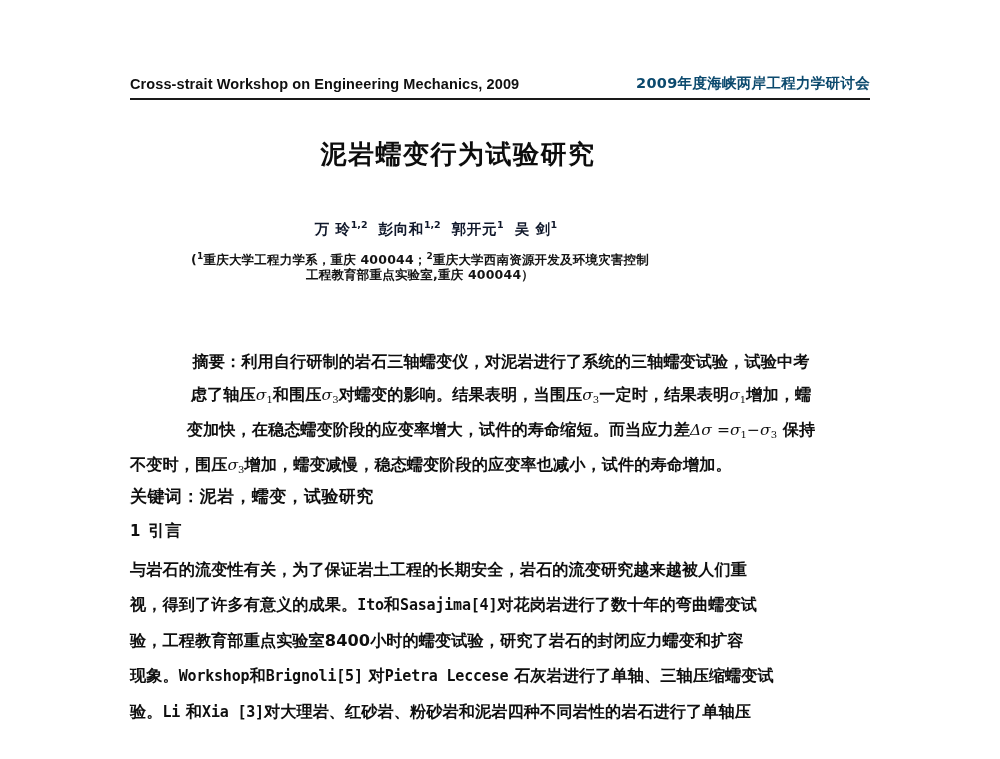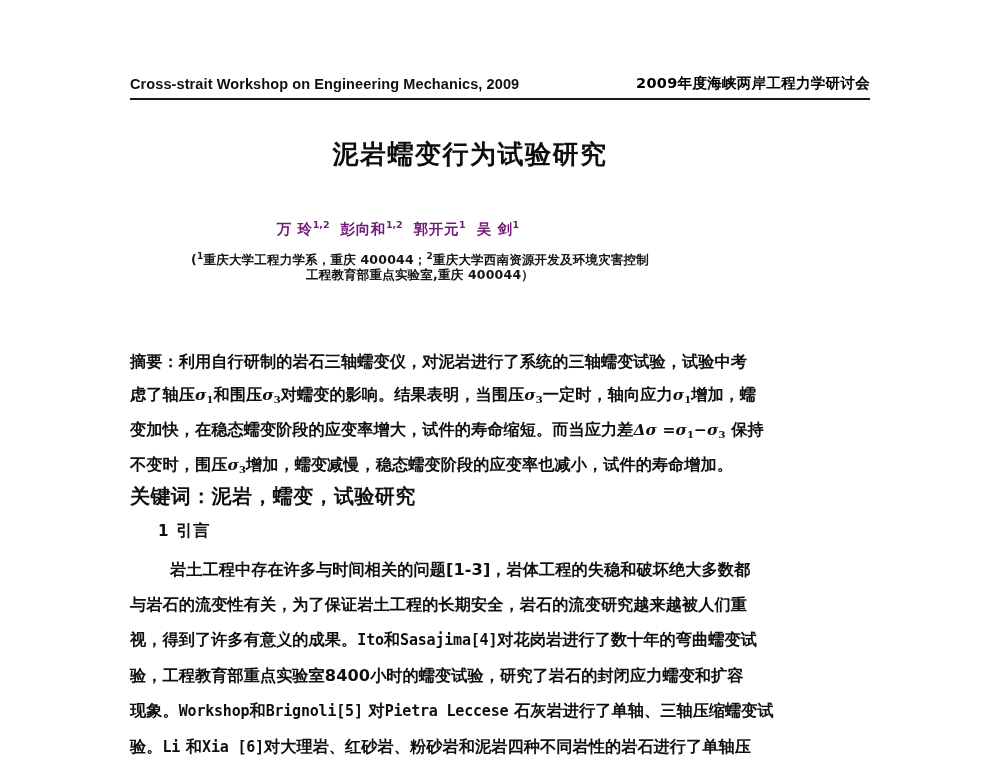--- a/index.html
+++ b/index.html
@@ -45,7 +45,7 @@
   .runhead-right {
     font-family: "DejaVu Sans", "Liberation Sans", sans-serif;
     font-size: 14.5px;
-    color: #000000;
+    color: #0c4a6e;
     white-space: nowrap;
     letter-spacing: 0.3px;
   }

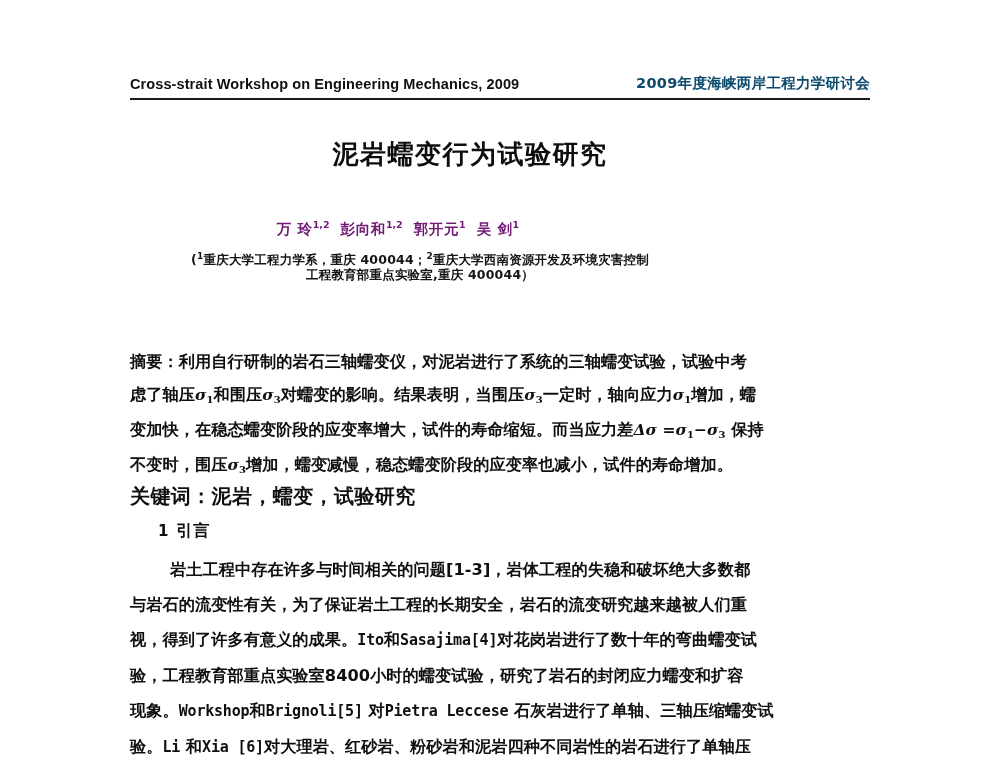--- a/index.html
+++ b/index.html
@@ -61,7 +61,7 @@
   
   .doc-title {
     position: absolute;
-    left: 12px;
+    left: 0;
     top: 137px;
     width: 916px;
     text-align: center;

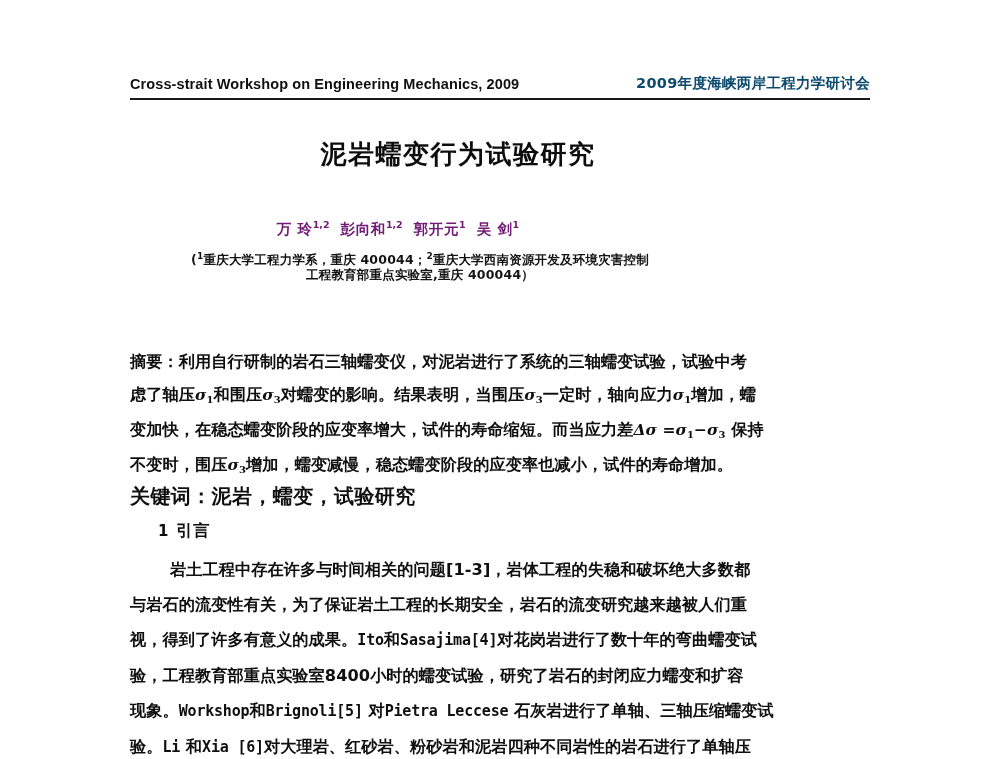--- a/index.html
+++ b/index.html
@@ -83,7 +83,8 @@
     font-weight: bold;
     font-size: 14.5px;
     letter-spacing: 0.6px;
-    color: #701a75;
+    color: #0f172a;
+    padding-left: 38px;
   }
   .authors sup {
     font-size: 9.5px;

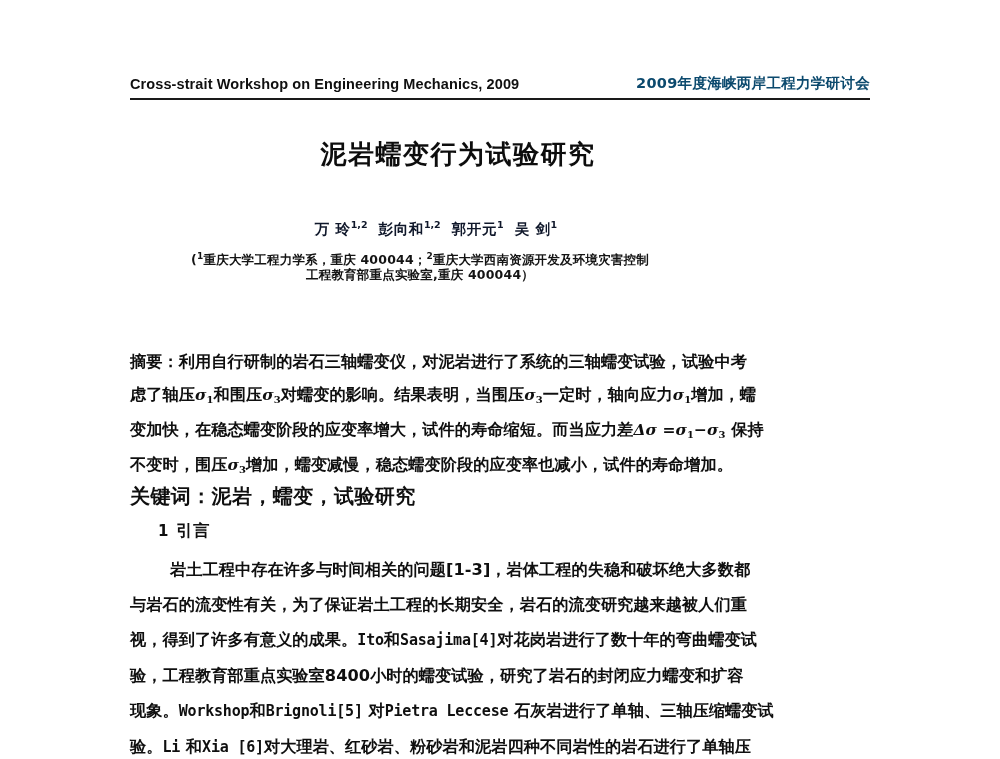--- a/index.html
+++ b/index.html
@@ -129,7 +129,7 @@
   }
   .abstract .ln.j {
     display: flex;
-    justify-content: flex-start;
+    justify-content: center;
   }
   .abstract .ln.j > span { white-space: pre; }
 

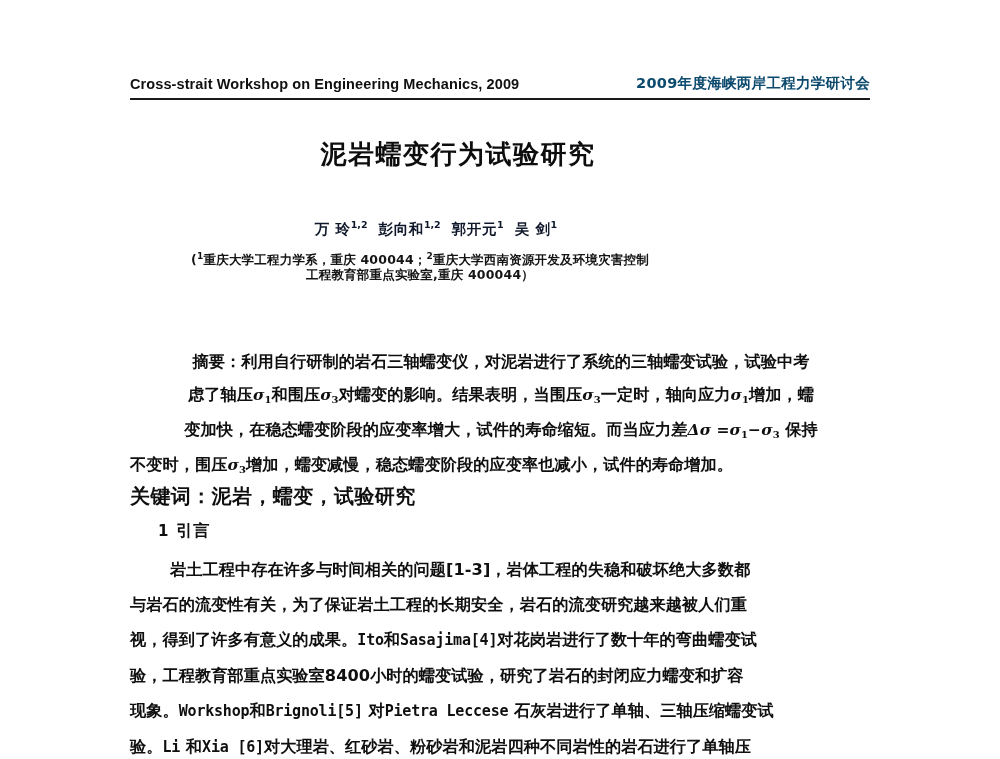--- a/index.html
+++ b/index.html
@@ -176,7 +176,7 @@
   i.var {
     font-family: "DejaVu Serif", "Liberation Serif", serif;
     font-style: italic;
-    font-weight: bold;
+    font-weight: normal;
     font-size: 15.5px;
   }
   i.var sub {

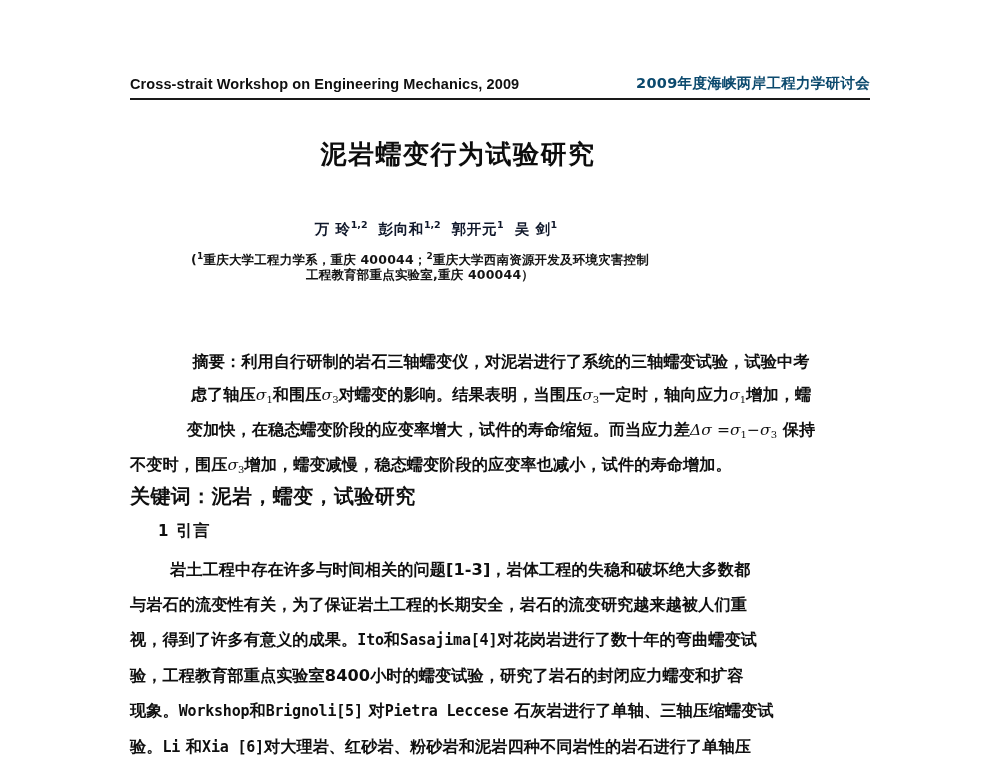--- a/index.html
+++ b/index.html
@@ -212,7 +212,7 @@
       </div>
 
     <div class="ln j">
-        <span><span>虑了轴压</span><i class="var">σ<sub>1</sub></i><span>和围压</span><i class="var">σ<sub>3</sub></i><span>对蠕变的影响。结果表明，当围压</span><i class="var">σ<sub>3</sub></i><span>一定时，轴向应力</span><i class="var">σ<sub>1</sub></i><span>增加，蠕</span></span>
+        <span><span>虑了轴压</span><i class="var">σ<sub>1</sub></i><span>和围压</span><i class="var">σ<sub>3</sub></i><span>对蠕变的影响。结果表明，当围压</span><i class="var">σ<sub>3</sub></i><span>一定时，结果表明</span><i class="var">σ<sub>1</sub></i><span>增加，蠕</span></span>
       </div>
 
     <div class="ln j">

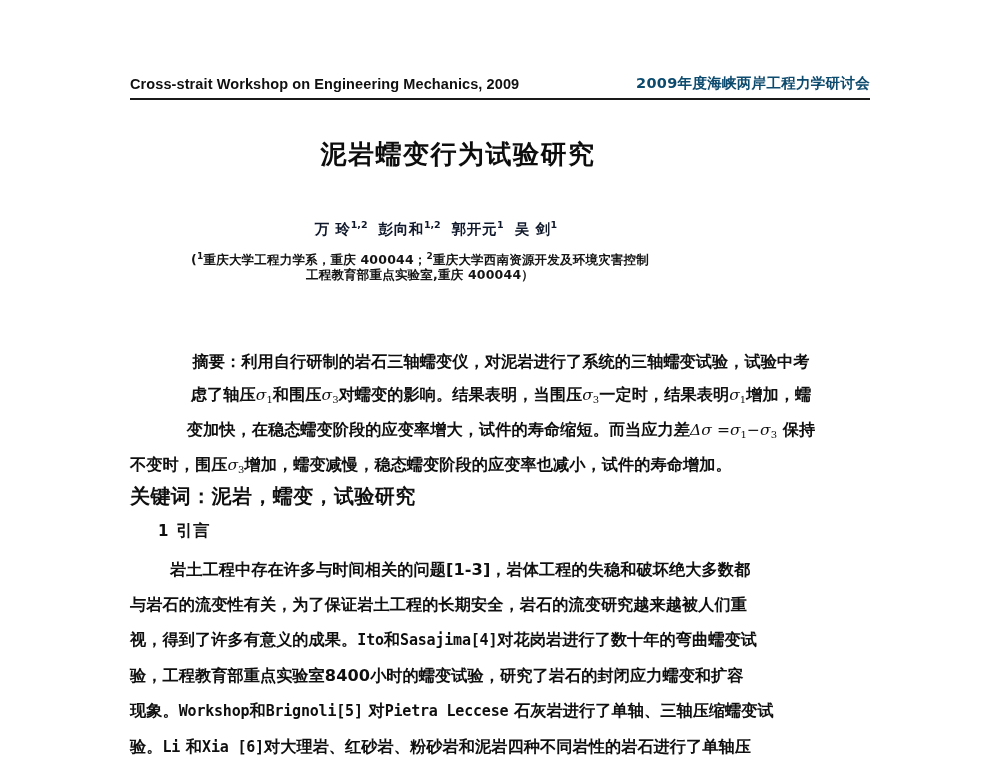--- a/index.html
+++ b/index.html
@@ -135,7 +135,7 @@
 
   .keywords {
     top: 481px;
-    font-size: 20px;
+    font-size: 17px;
     line-height: 30px;
     letter-spacing: 0.4px;
   }

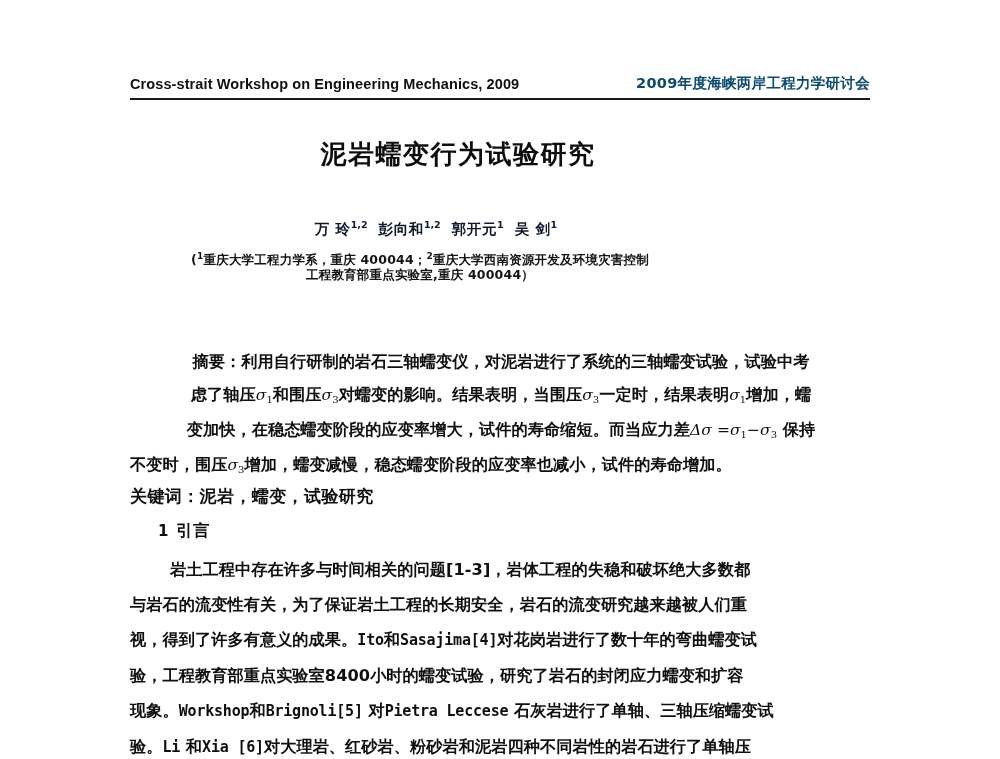--- a/index.html
+++ b/index.html
@@ -145,7 +145,6 @@
     font-size: 16.2px;
     line-height: 30px;
     letter-spacing: 0.8px;
-    margin-left: 28px;
   }
   .sec-head .num { font-size: 15px; margin-right: 7px; }
 

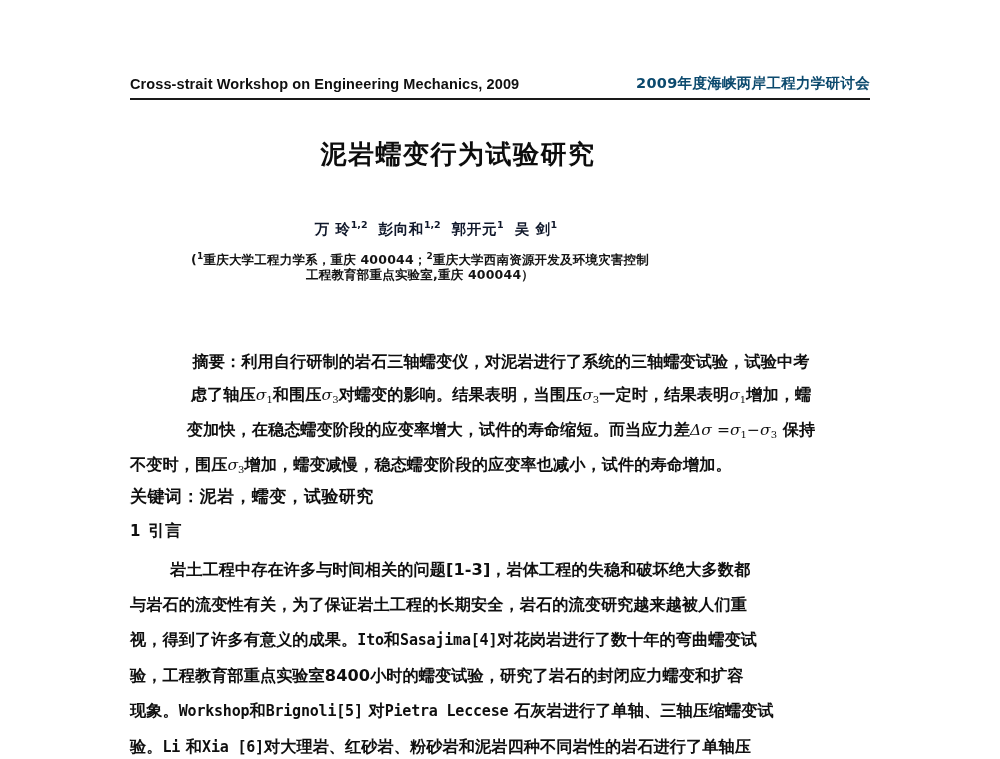--- a/index.html
+++ b/index.html
@@ -227,9 +227,6 @@
 
   <div class="block intro">
 
-    <div class="ln j">
-        <span><span class="indent"></span><span>岩土工程中存在许多与时间相关的问题[1-3]，岩体工程的失稳和破坏绝大多数都</span></span>
-      </div>
 
     <div class="ln j">
         <span>与岩石的流变性有关，为了保证岩土工程的长期安全，岩石的流变研究越来越被人们重</span>

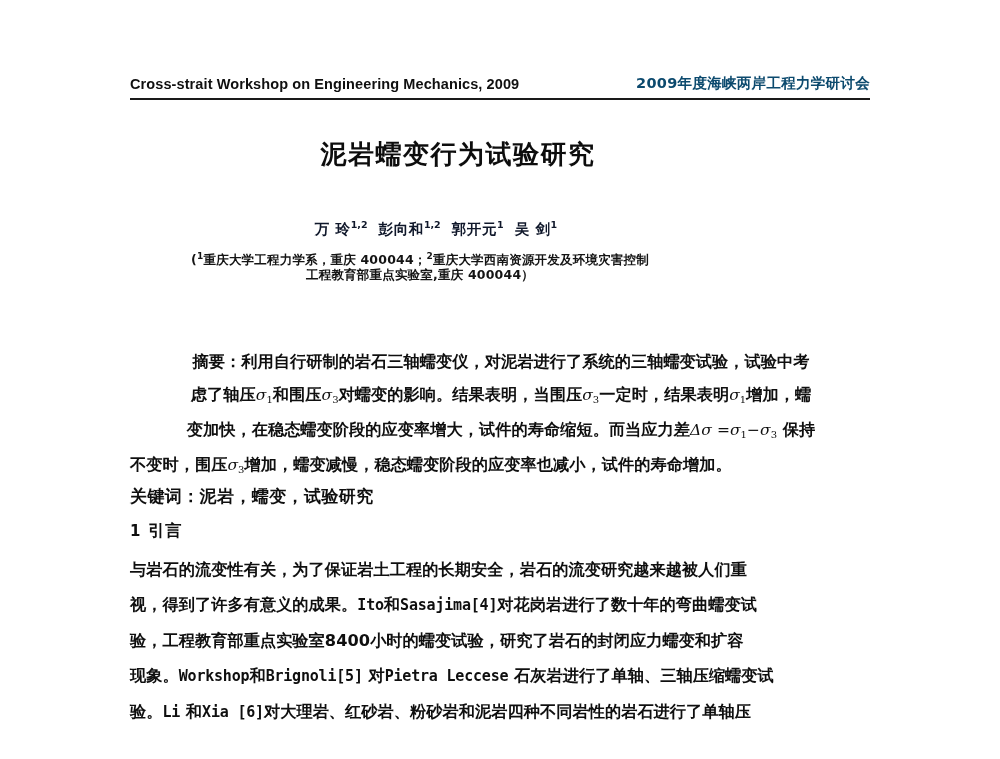--- a/index.html
+++ b/index.html
@@ -245,7 +245,7 @@
       </div>
 
     <div class="ln j">
-        <span><span>验。</span><span class="mono">Li</span><span> </span><span>和</span><span class="mono">Xia [6]</span><span>对大理岩、红砂岩、粉砂岩和泥岩四种不同岩性的岩石进行了单轴压</span></span>
+        <span><span>验。</span><span class="mono">Li</span><span> </span><span>和</span><span class="mono">Xia [3]</span><span>对大理岩、红砂岩、粉砂岩和泥岩四种不同岩性的岩石进行了单轴压</span></span>
       </div>
   </div>
 

